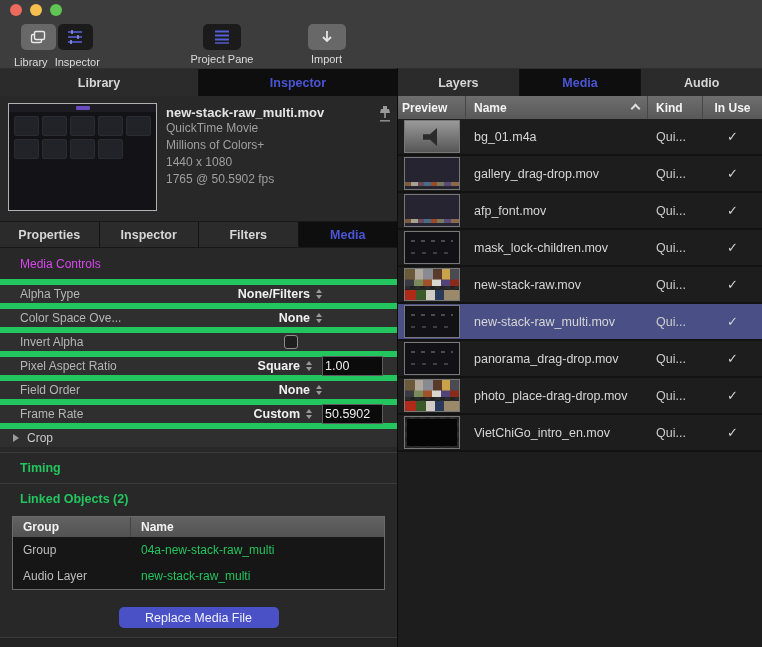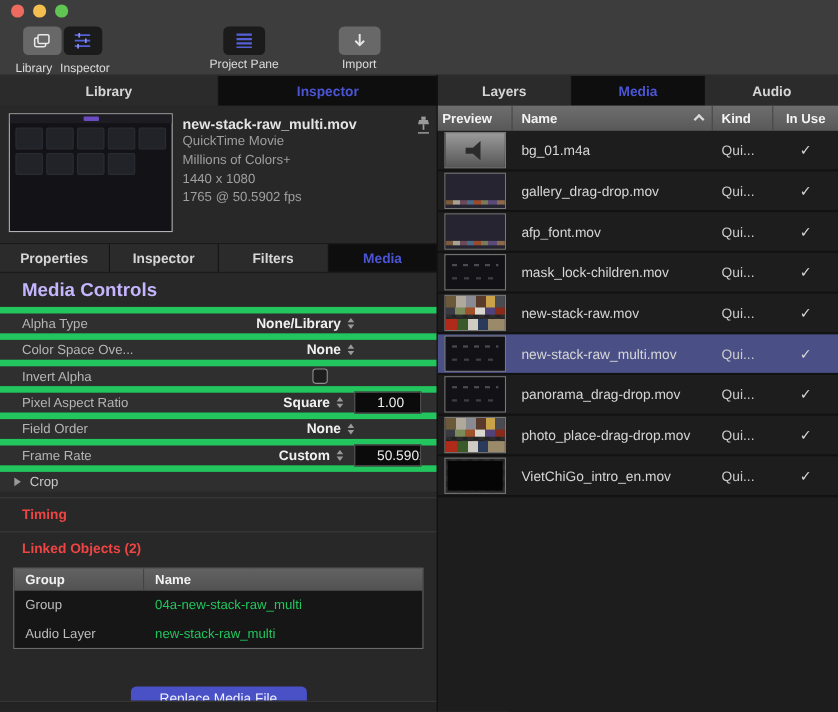--- a/index.html
+++ b/index.html
@@ -50,7 +50,7 @@
   .subtabs .tab { font-size:12.5px; }
 
   .mc-header { height:31px; display:flex; align-items:center; padding-left:20px;
-    font-size:17px; color:#c4b5fd; font-weight:bold; }
+    font-size:12px; color:#d946ef; font-weight:normal; }
   .section-label { height:30px; display:flex; align-items:center; padding-left:20px;
     font-size:12.5px; color:#ef4444; font-weight:bold; }
   .hdiv { height:1px; background:#3b3b3b; margin:0; }

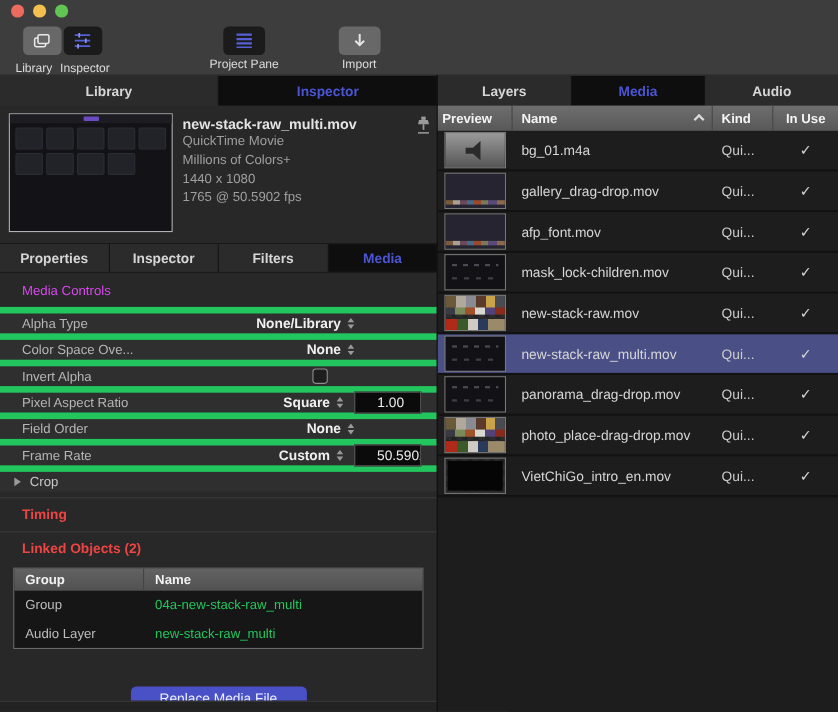--- a/index.html
+++ b/index.html
@@ -272,7 +272,7 @@
       <span class="ctl-label">Alpha Type</span>
       <span class="ctl-spacer"></span>
       <span class="popup">
-        <span class="popup-value">None/Library</span>
+        <span class="popup-value">None/Filters</span>
         <span class="stepper">
             <i class="t-up"></i>
             <i class="t-down"></i>

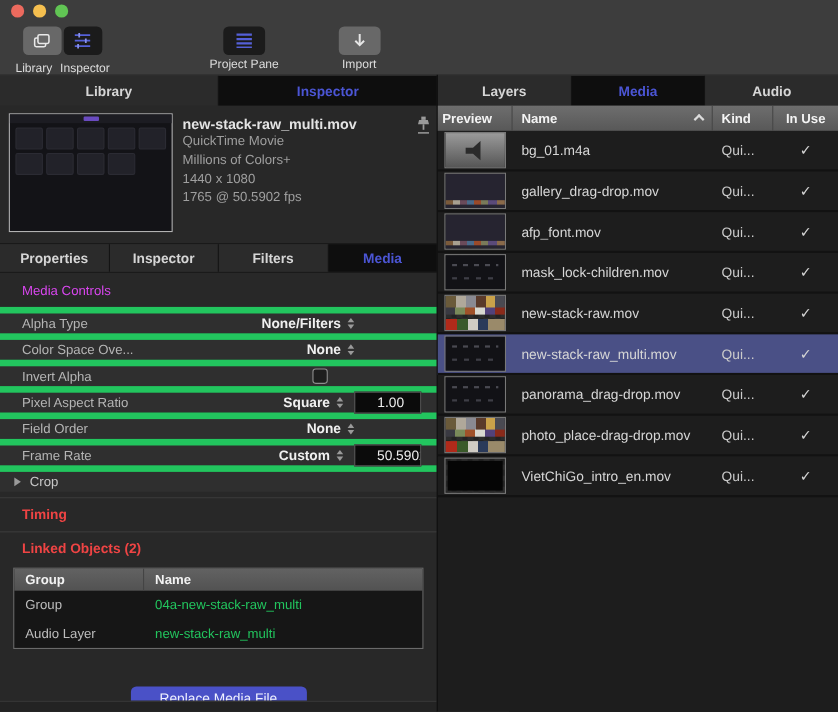--- a/index.html
+++ b/index.html
@@ -69,7 +69,7 @@
   .right-pad-nofield { width:75px; }
   .num-field { width:61px; height:20px; background:#0b0b0b; border:1px solid #5c5c5c;
     color:#ededed; font-size:12.5px; font-family:"Liberation Sans",sans-serif;
-    padding-left:20px; margin-left:10px; margin-right:14px; }
+    padding-left:2px; margin-left:10px; margin-right:14px; }
   .checkbox { width:14px; height:14px; background:#1e1e1e; border:1.5px solid #8d8d8d;
     border-radius:3px; margin-right:99px; }
   .disclosure { width:0; height:0; border-top:4.5px solid transparent; border-bottom:4.5px solid transparent;

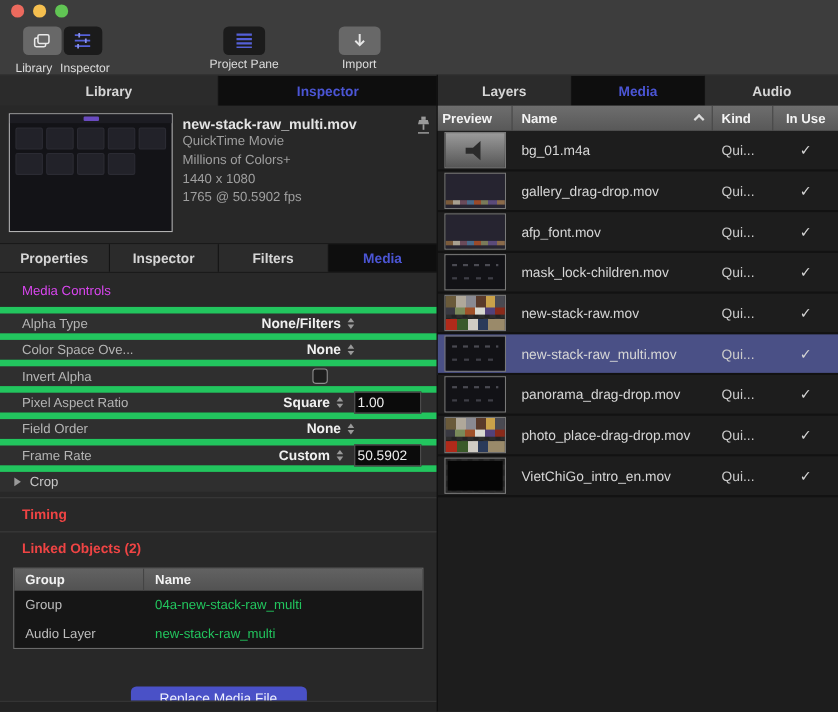--- a/index.html
+++ b/index.html
@@ -52,7 +52,7 @@
   .mc-header { height:31px; display:flex; align-items:center; padding-left:20px;
     font-size:12px; color:#d946ef; font-weight:normal; }
   .section-label { height:30px; display:flex; align-items:center; padding-left:20px;
-    font-size:12.5px; color:#ef4444; font-weight:bold; }
+    font-size:12.5px; color:#22c55e; font-weight:bold; }
   .hdiv { height:1px; background:#3b3b3b; margin:0; }
   .hdiv.m5 { margin-top:5px; }
 

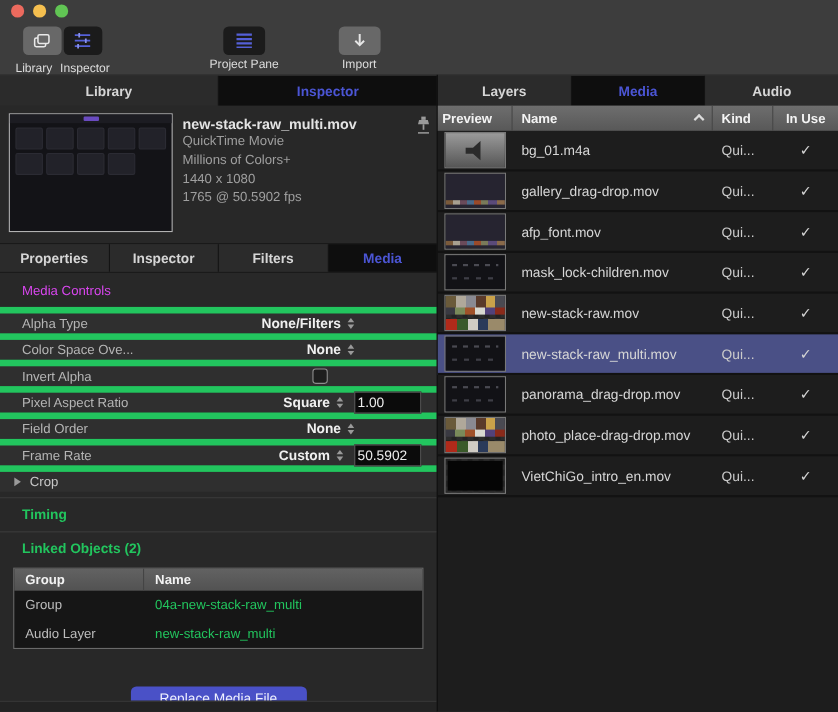--- a/index.html
+++ b/index.html
@@ -86,7 +86,7 @@
   .lo-row .c1 { width:118px; padding-left:10px; color:#bdbdbd; }
   .lo-row .c2 { flex:1; padding-left:10px; color:#22c55e; }
 
-  .replace-btn-wrap { display:flex; justify-content:center; margin-top:34px; }
+  .replace-btn-wrap { display:flex; justify-content:center; margin-top:17px; }
   .replace-btn { width:160px; height:21px; background:#4a51c7; border:none; border-radius:5px;
     color:#eef0ff; font-size:12.5px; font-family:"Liberation Sans",sans-serif; }
   .bottom-strip { position:absolute; left:0; right:0; bottom:0; height:10px;

